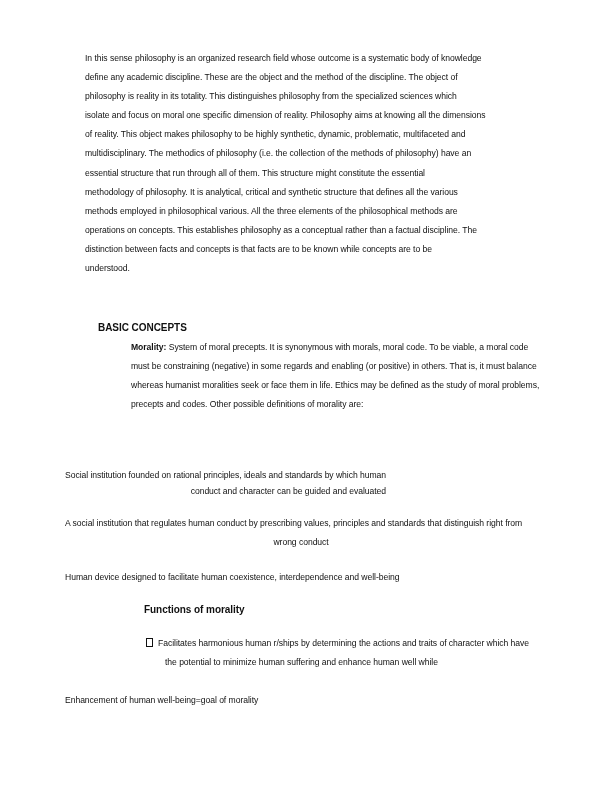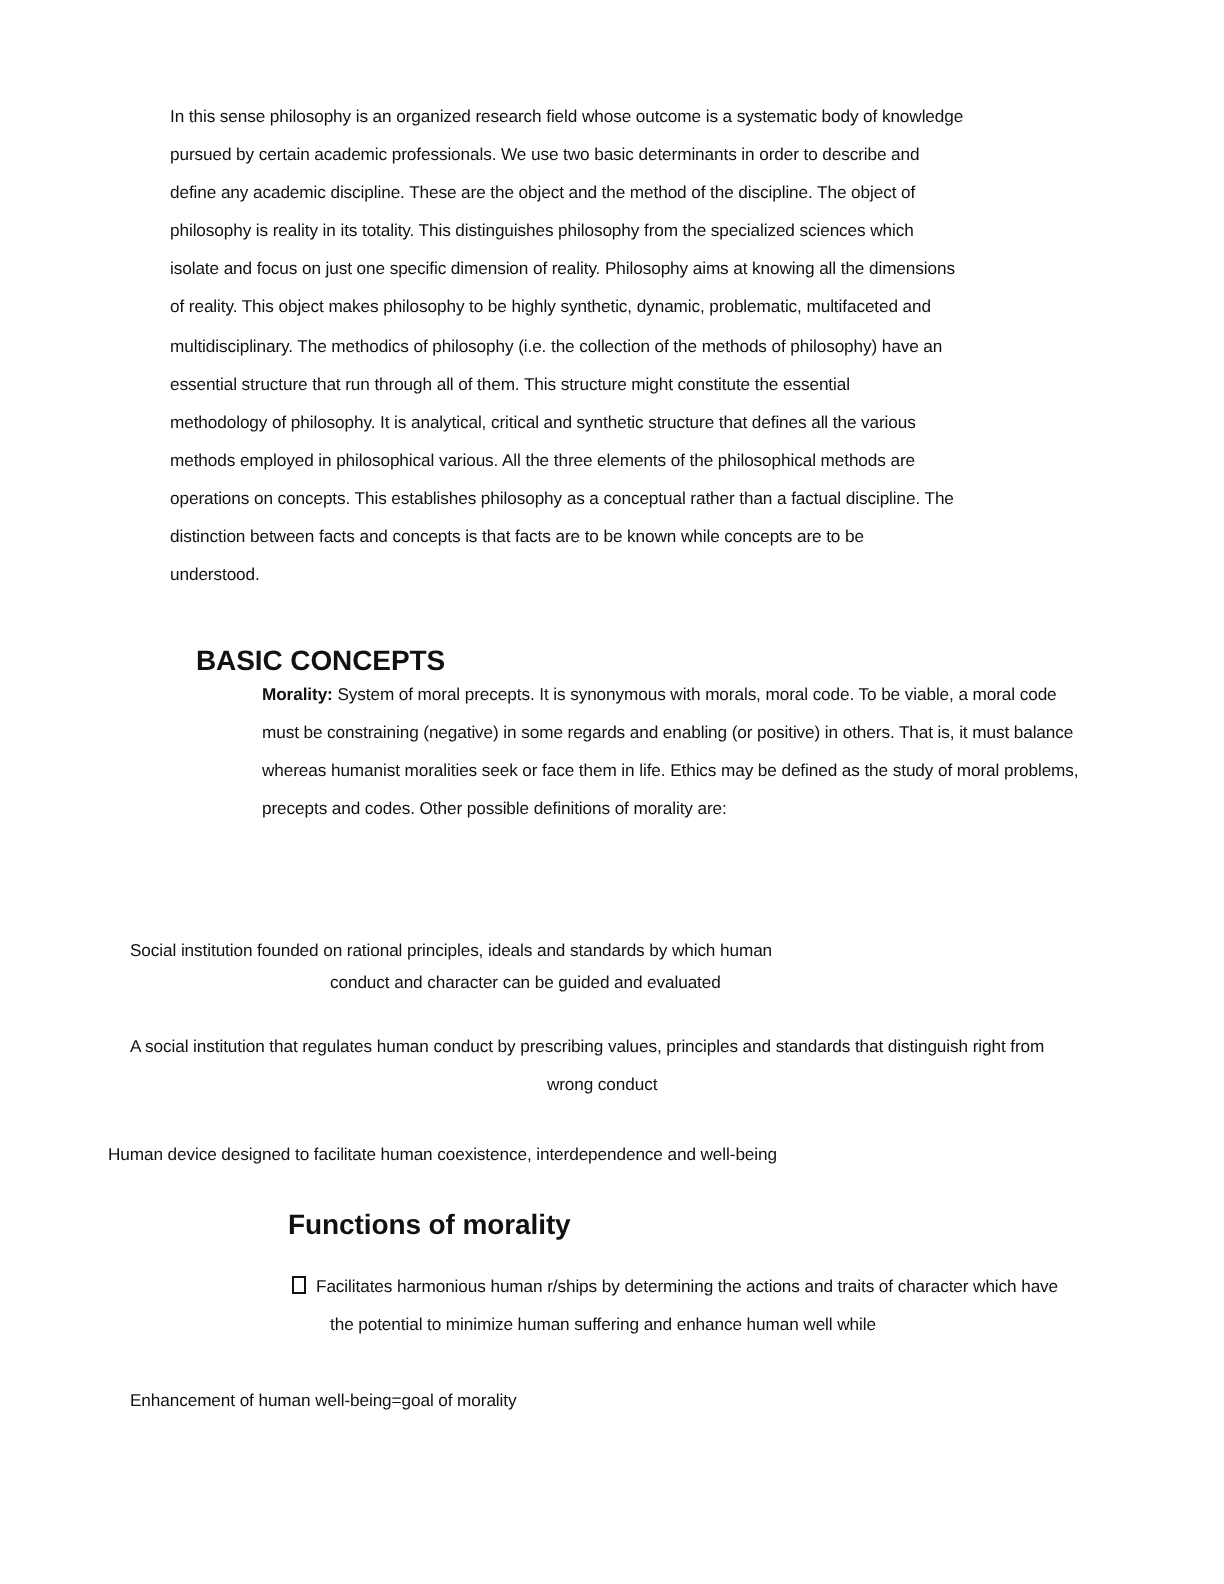--- a/index.html
+++ b/index.html
@@ -65,7 +65,6 @@
 
 <div class="abs intro">
   <span>In this sense philosophy is an organized research field whose outcome is a systematic body of knowledge</span>
-  <span>pursued by certain academic professionals. We use two basic determinants in order to describe and</span>
   <span>define any academic discipline. These are the object and the method of the discipline. The object of</span>
   <span>philosophy is reality in its totality. This distinguishes philosophy from the specialized sciences which</span>
   <span>isolate and focus on just one specific dimension of reality. Philosophy aims at knowing all the dimensions</span>

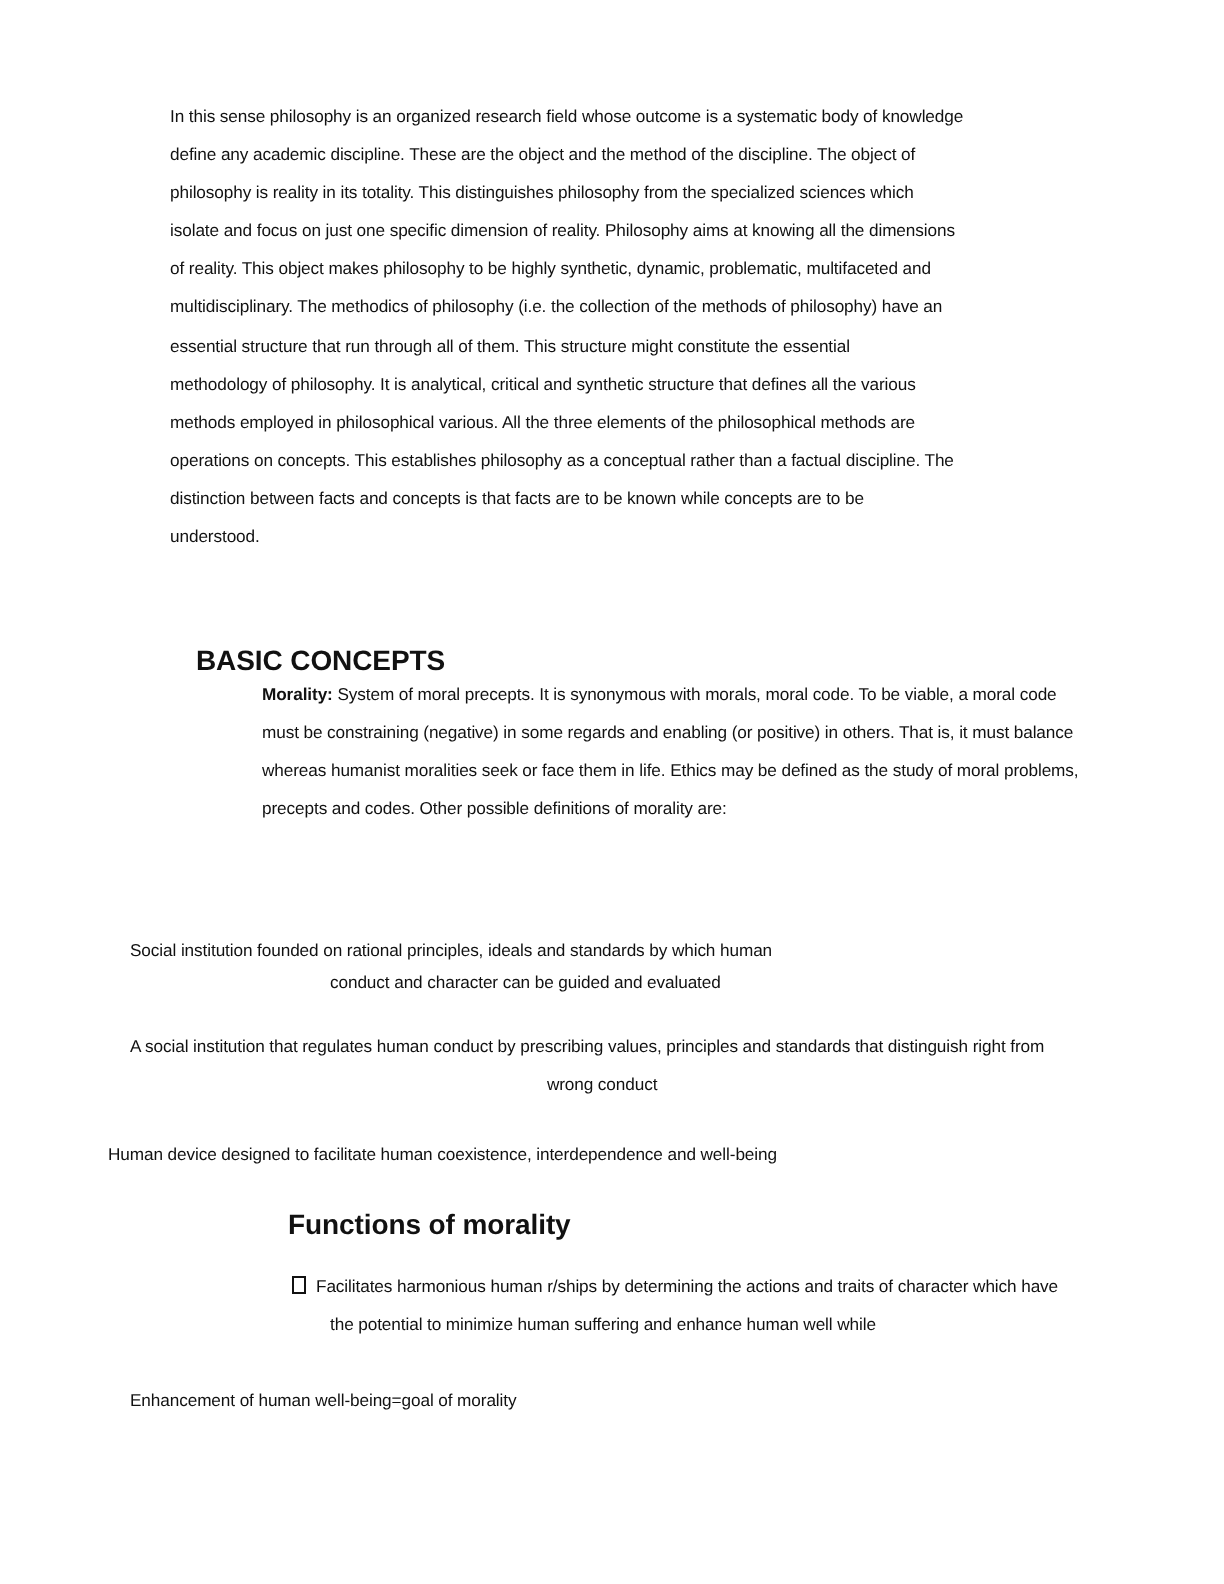--- a/index.html
+++ b/index.html
@@ -67,7 +67,7 @@
   <span>In this sense philosophy is an organized research field whose outcome is a systematic body of knowledge</span>
   <span>define any academic discipline. These are the object and the method of the discipline. The object of</span>
   <span>philosophy is reality in its totality. This distinguishes philosophy from the specialized sciences which</span>
-  <span>isolate and focus on just one specific dimension of reality. Philosophy aims at knowing all the dimensions</span>
+  <span>isolate and focus on moral one specific dimension of reality. Philosophy aims at knowing all the dimensions</span>
   <span>of reality. This object makes philosophy to be highly synthetic, dynamic, problematic, multifaceted and</span>
   <span>multidisciplinary. The methodics of philosophy (i.e. the collection of the methods of philosophy) have an</span>
   <span>essential structure that run through all of them. This structure might constitute the essential</span>

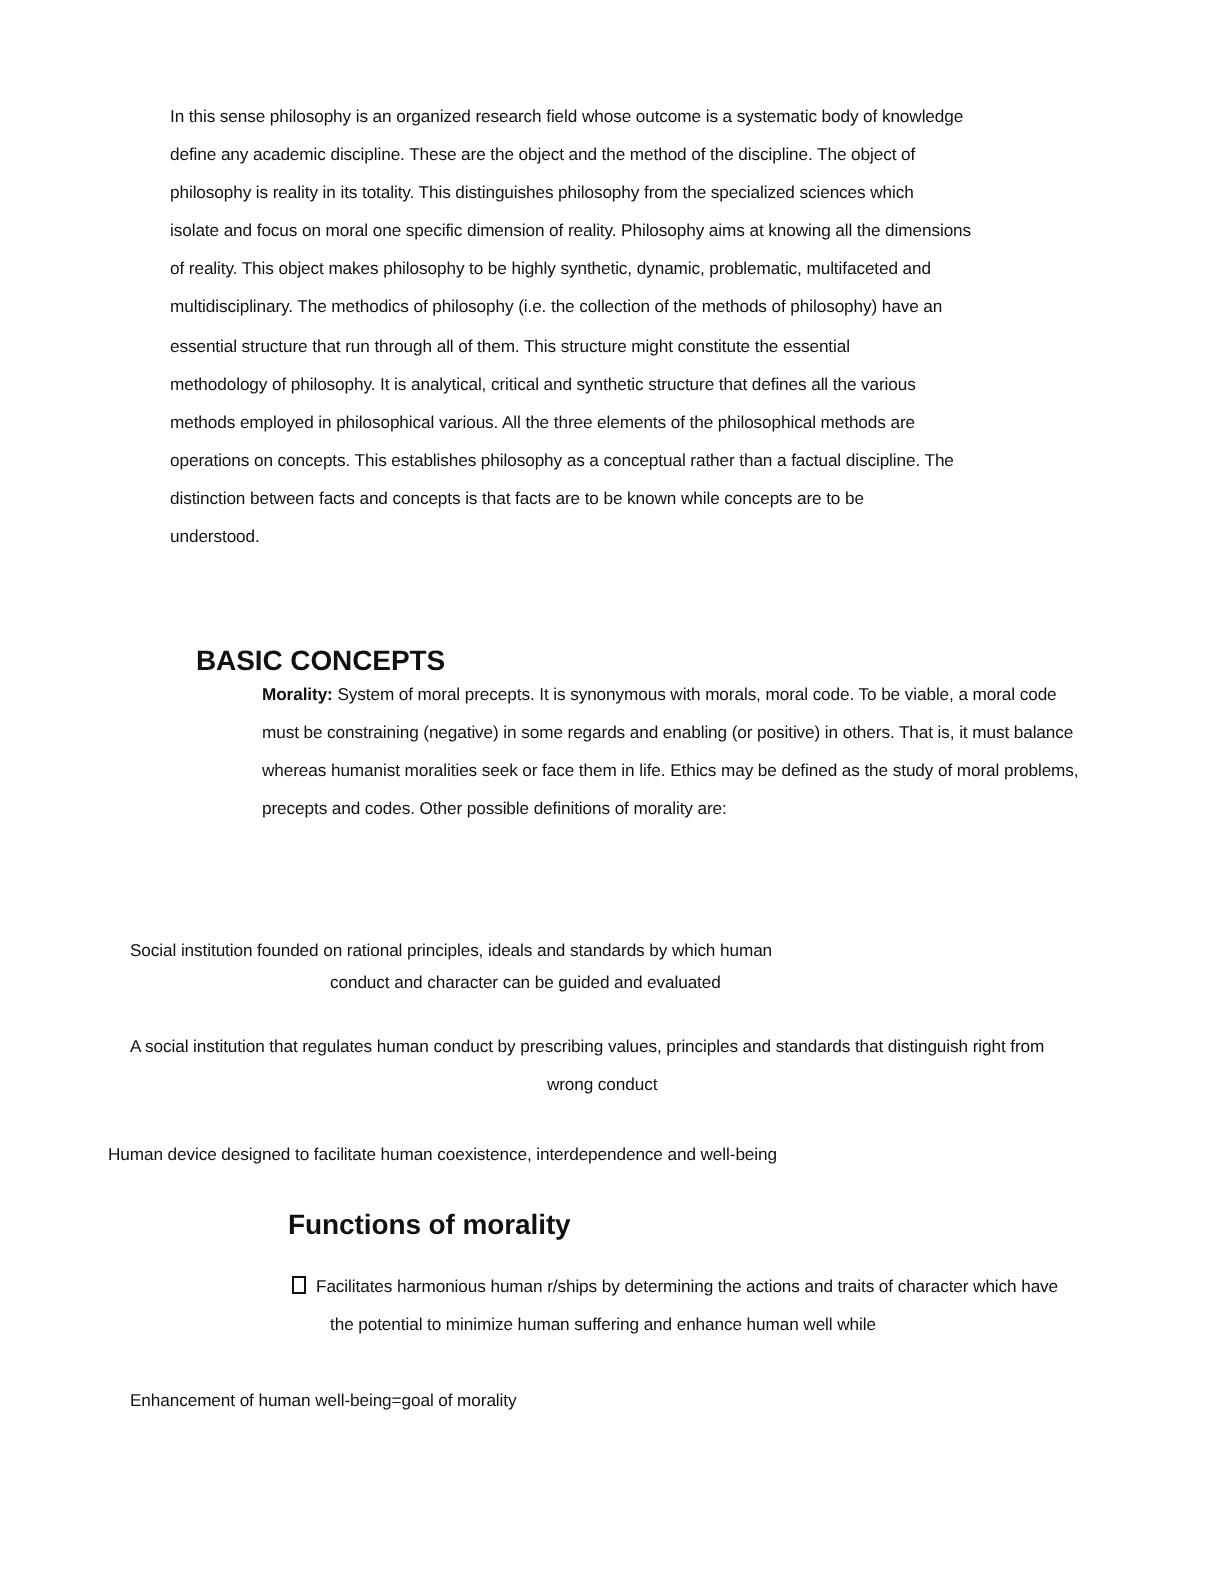--- a/index.html
+++ b/index.html
@@ -27,7 +27,7 @@
     .intro span { display: block; white-space: nowrap; }
     .heading {
       font-weight: bold;
-      font-size: 14px;
+      font-size: 10px;
       padding-left: 13px;
     }
     .basic-heading { left: 73px; top: 310px; }

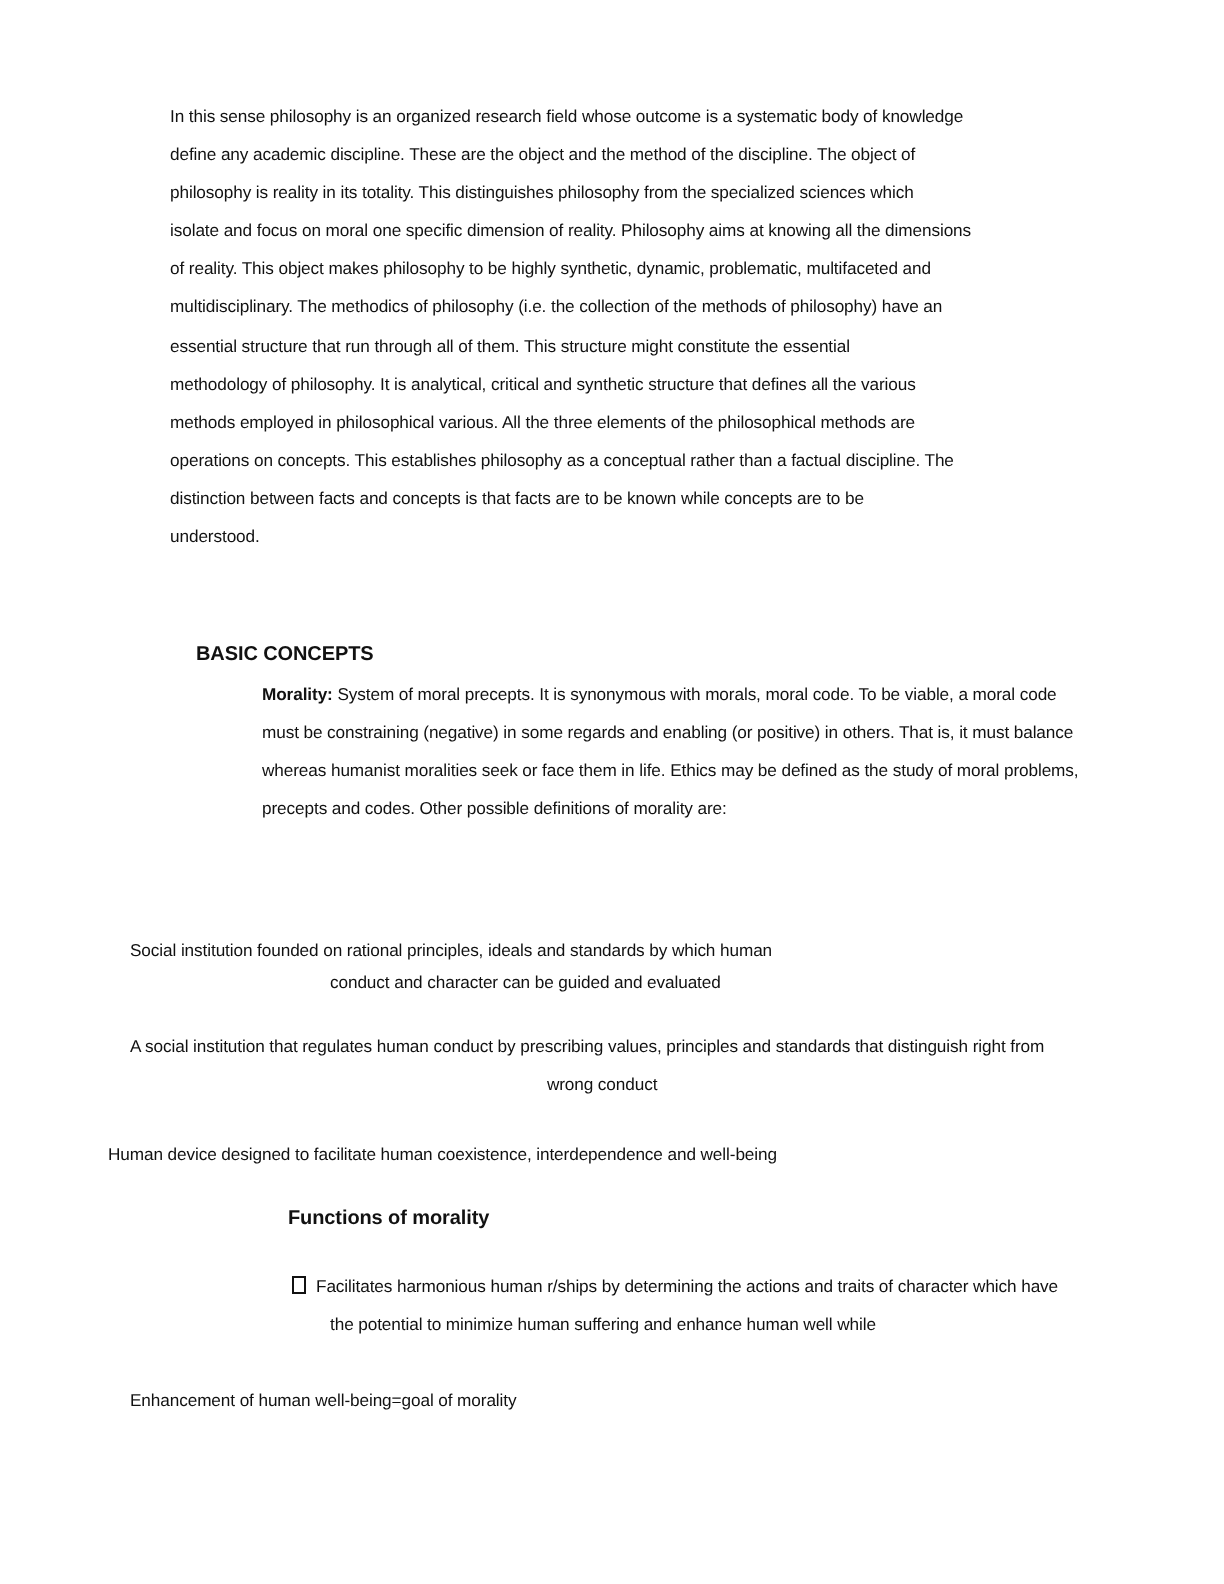--- a/index.html
+++ b/index.html
@@ -41,7 +41,7 @@
     .morality b { font-weight: bold; }
     .def1 { left: 53px; top: 456px; line-height: 15.6px; }
     .def1 span { display: block; white-space: nowrap; }
-    .def1 .cont { padding-left: 100px; }
+    .def1 .cont { padding-left: 100px; text-align: right; }
     .def2 { left: 53px; top: 502px; line-height: 19.1px; text-align: center; }
     .def2 span { display: block; white-space: nowrap; }
     .def2 .cont { padding-left: 15px; }

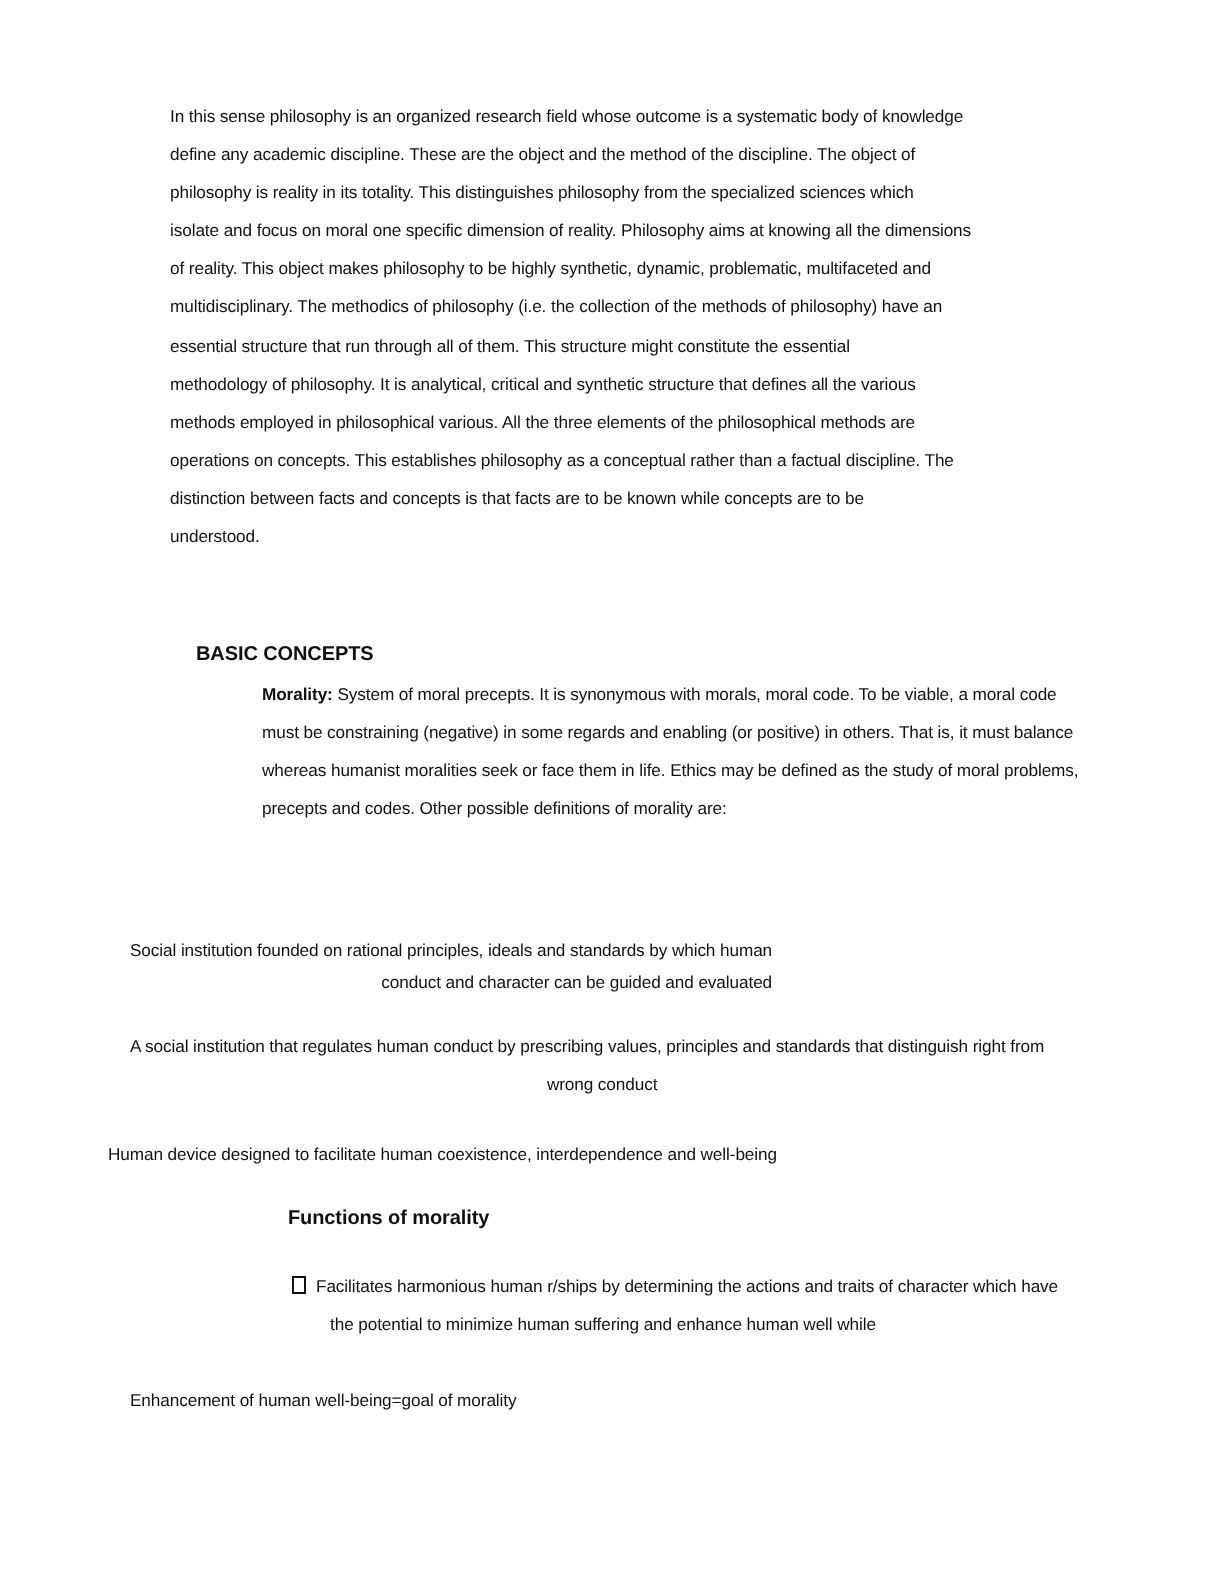--- a/index.html
+++ b/index.html
@@ -45,7 +45,7 @@
     .def2 { left: 53px; top: 502px; line-height: 19.1px; text-align: center; }
     .def2 span { display: block; white-space: nowrap; }
     .def2 .cont { padding-left: 15px; }
-    .def3 { left: 42px; top: 560px; white-space: nowrap; }
+    .def3 { left: 53px; top: 560px; white-space: nowrap; }
     .functions-heading { left: 119px; top: 592px; }
     .bullet-item { left: 134px; top: 622px; line-height: 19.1px; }
     .bullet-item span.line { display: block; white-space: nowrap; }

